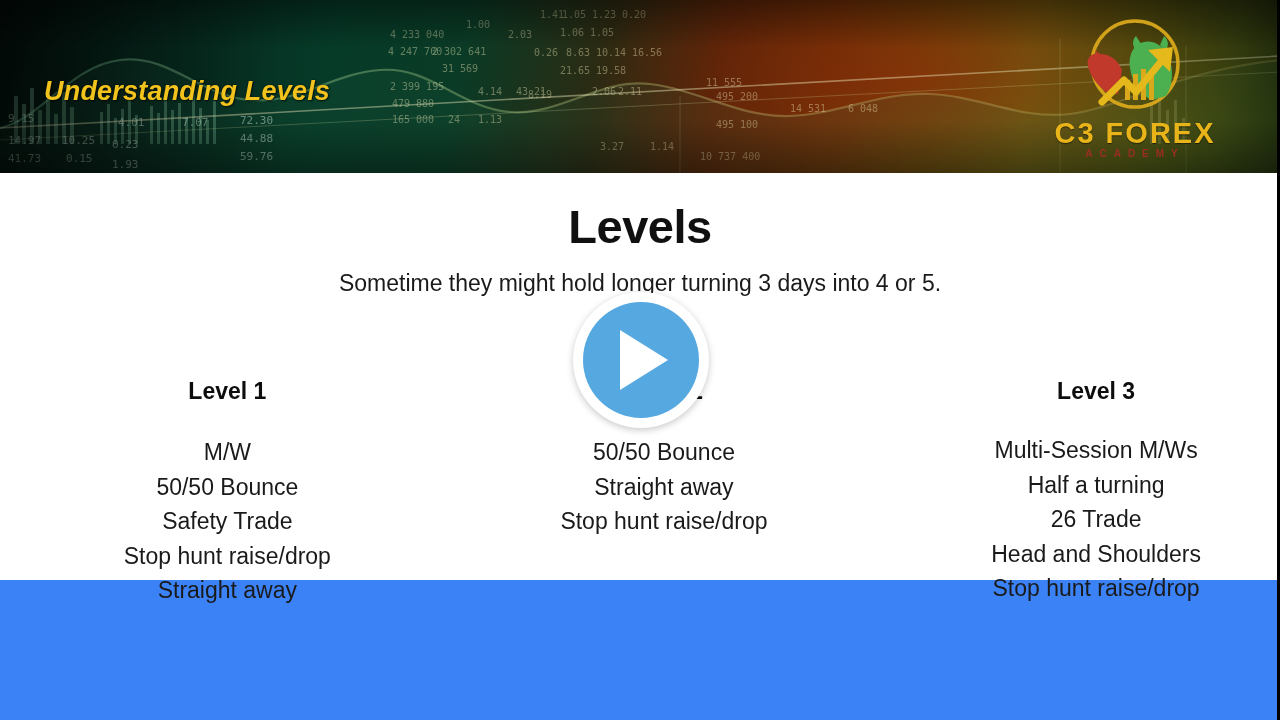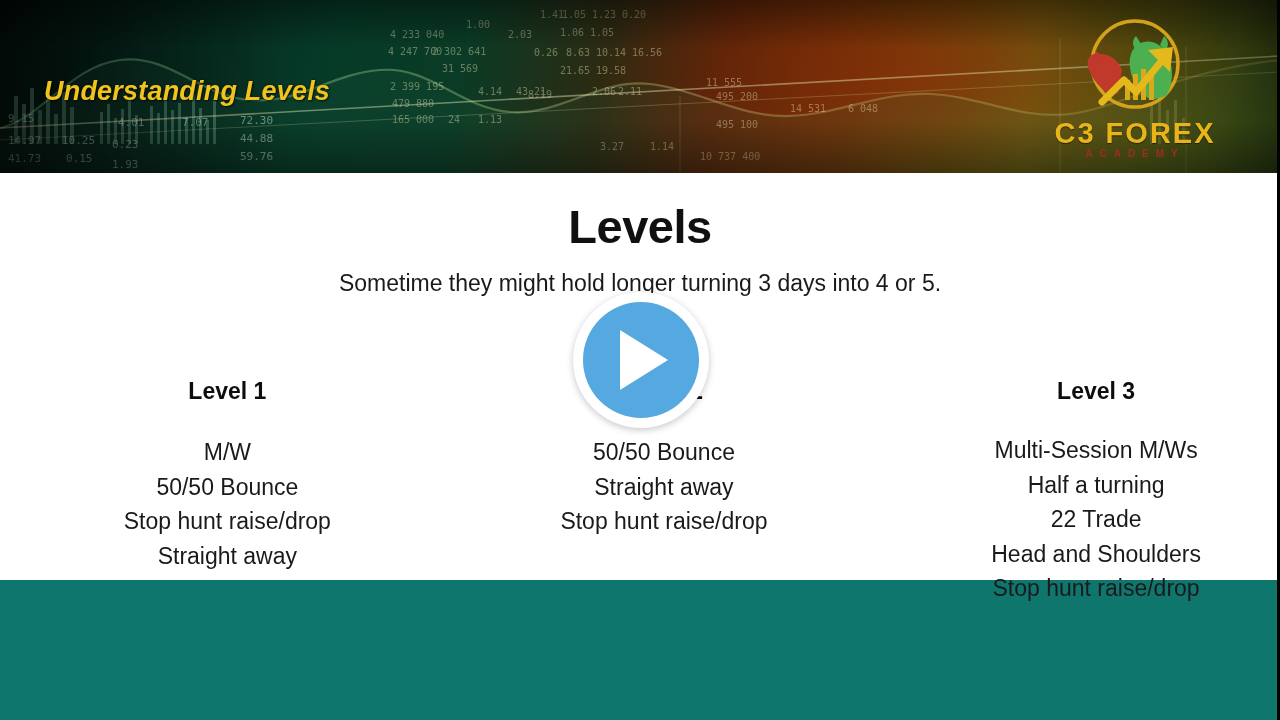--- a/index.html
+++ b/index.html
@@ -11,7 +11,7 @@
   }
   .slide {
     position:absolute; left:0; top:0; width:1280px; height:720px;
-    background:#0f766e; overflow:hidden;
+    background:#3b82f6; overflow:hidden;
     border-right:3px solid #000;
   }
 

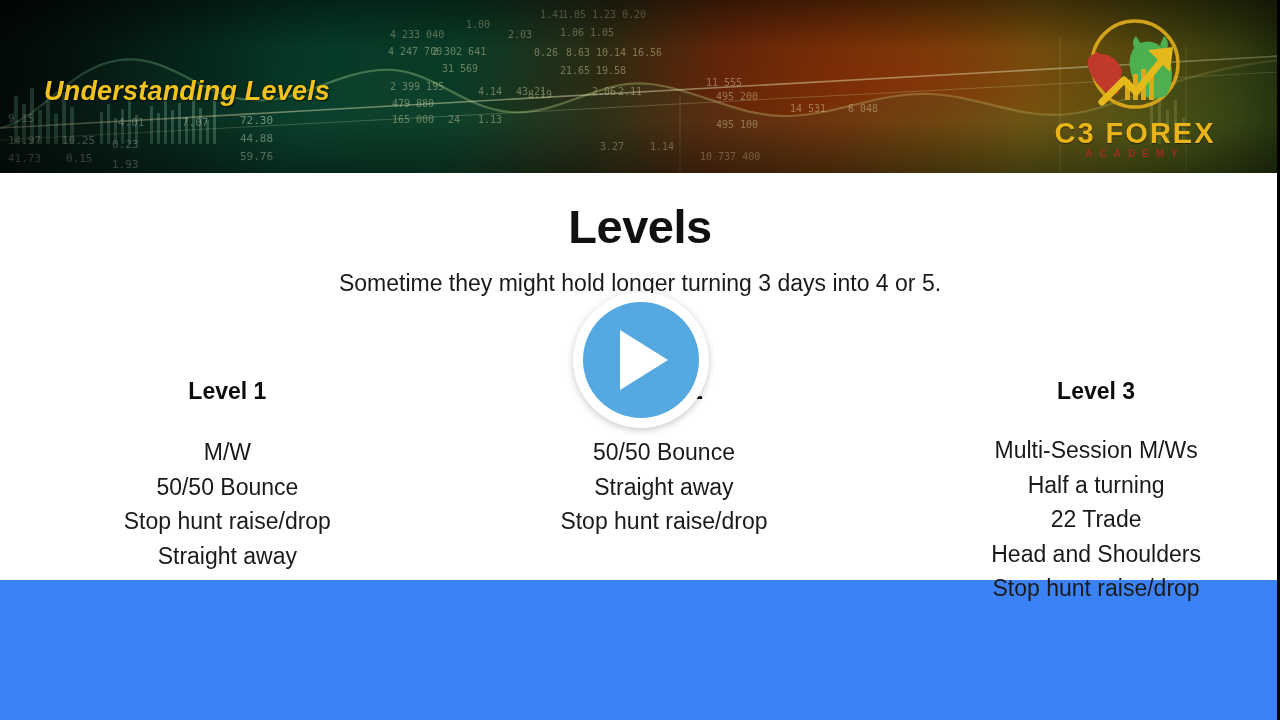--- a/index.html
+++ b/index.html
@@ -291,6 +291,7 @@
         <div class="col-items">
           <div>M/W</div>
           <div>50/50 Bounce</div>
+          <div>Safety Trade</div>
           <div>Stop hunt raise/drop</div>
           <div>Straight away</div>
         </div>

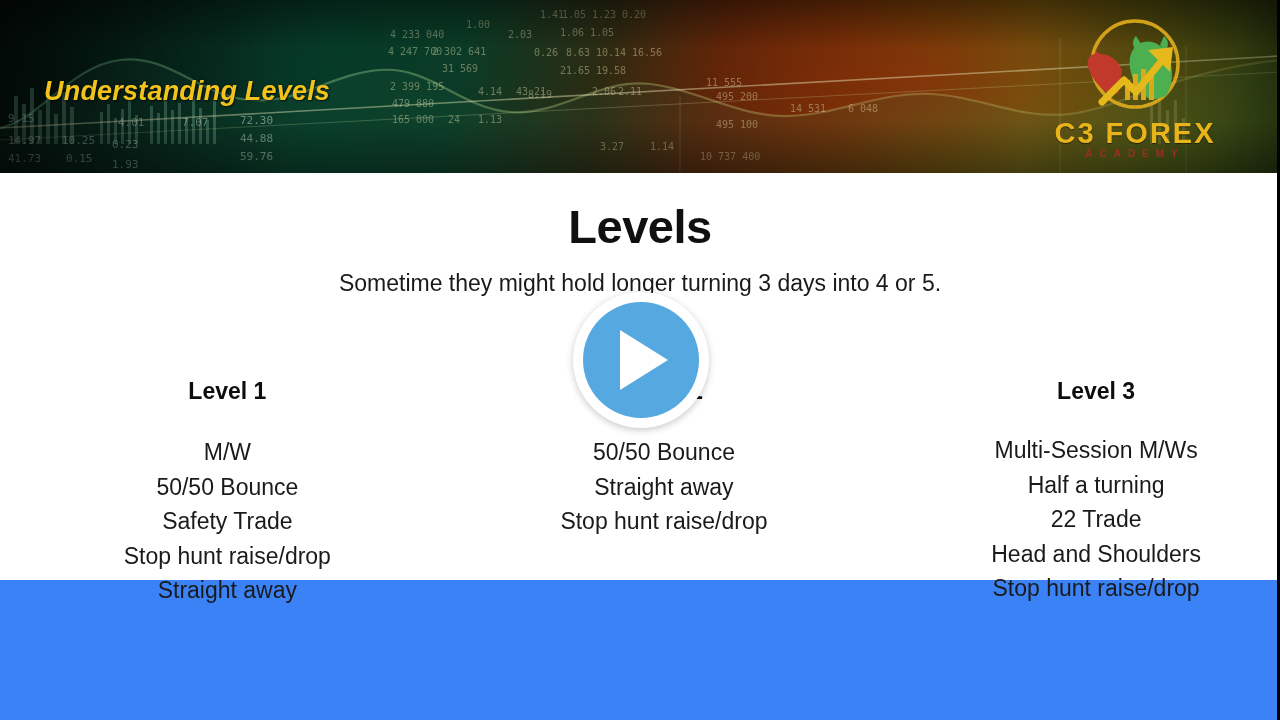--- a/index.html
+++ b/index.html
@@ -311,7 +311,7 @@
         <div class="col-items">
           <div>Multi-Session M/Ws</div>
           <div>Half a turning</div>
-          <div>22 Trade</div>
+          <div>26 Trade</div>
           <div>Head and Shoulders</div>
           <div>Stop hunt raise/drop</div>
         </div>

